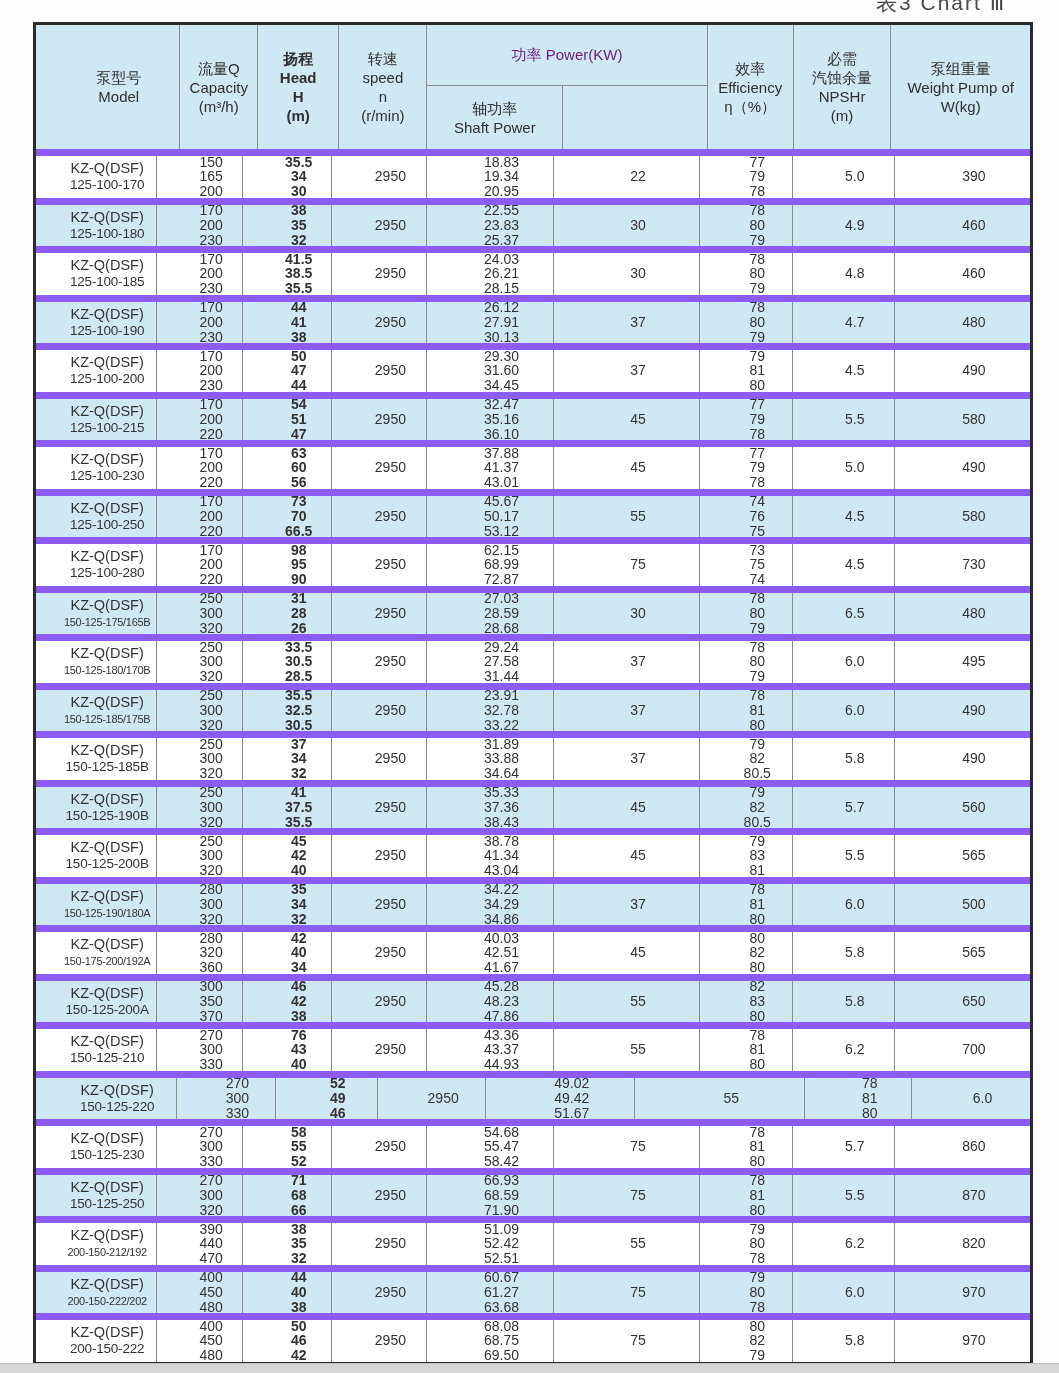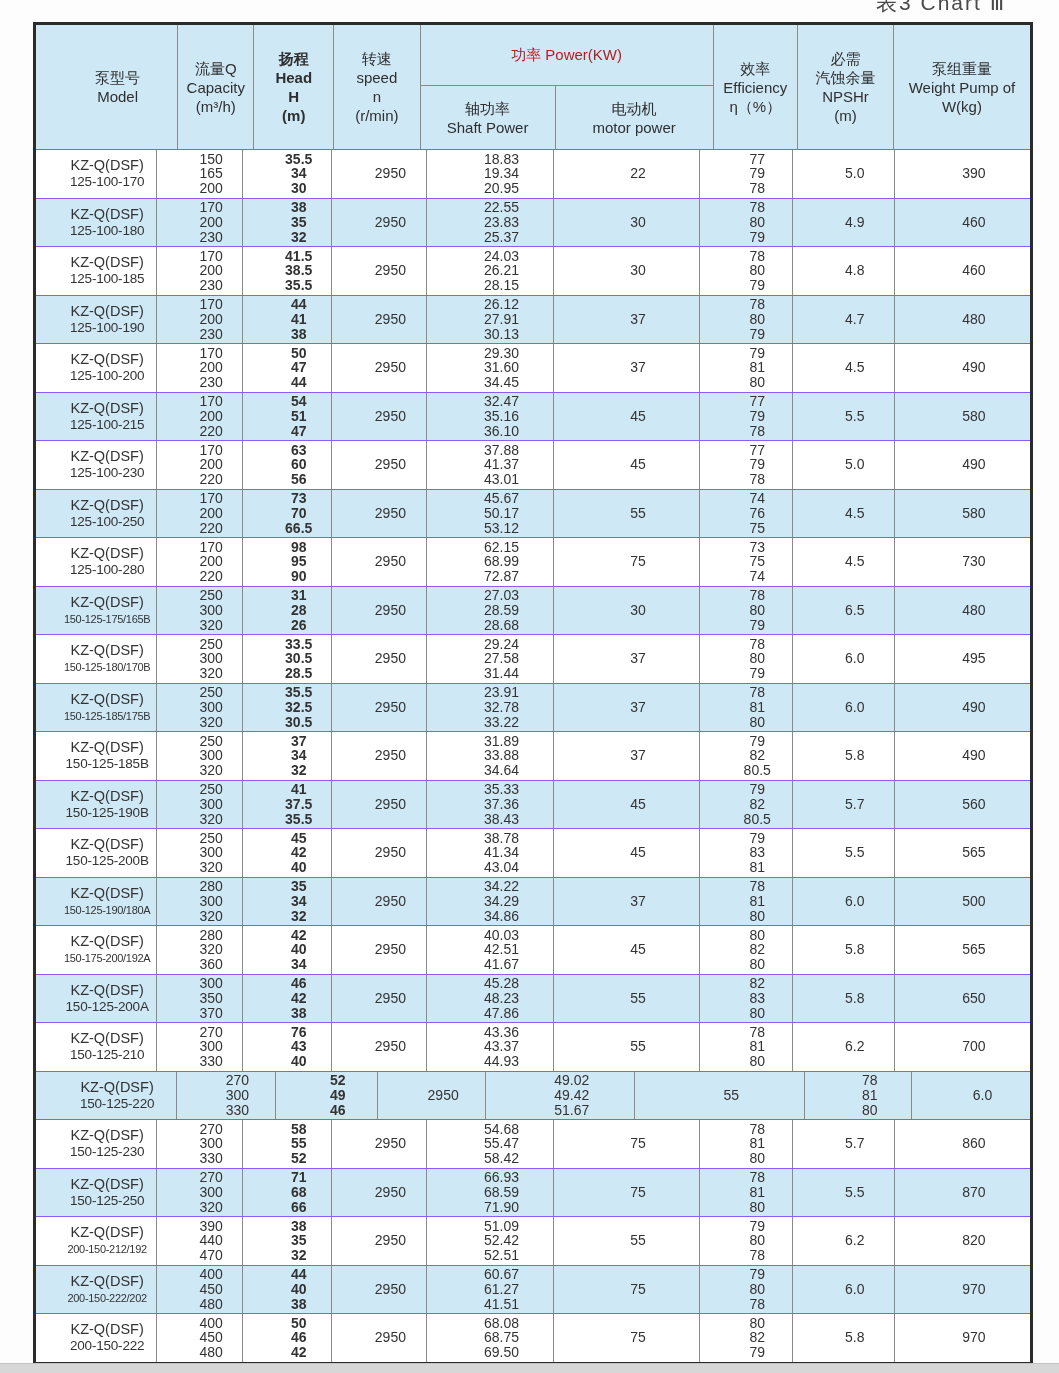--- a/index.html
+++ b/index.html
@@ -20,7 +20,7 @@
     text-align:center;font-size:15px;line-height:19px;color:#2f2f2f;}
   .c-power{display:flex;flex-direction:column;}
   .power-top{height:61px;display:flex;align-items:center;justify-content:center;
-    border-bottom:1px solid #8a8a8a;box-sizing:border-box;font-size:15px;color:#b91c1c;}
+    border-bottom:1px solid #8a8a8a;box-sizing:border-box;font-size:15px;color:#701a75;}
   .power-bottom{flex:1;display:flex;}
   .power-bottom .hcell{height:100%;}
   .power-bottom .c-shaft{border-right:1px solid #8a8a8a;text-align:center;}

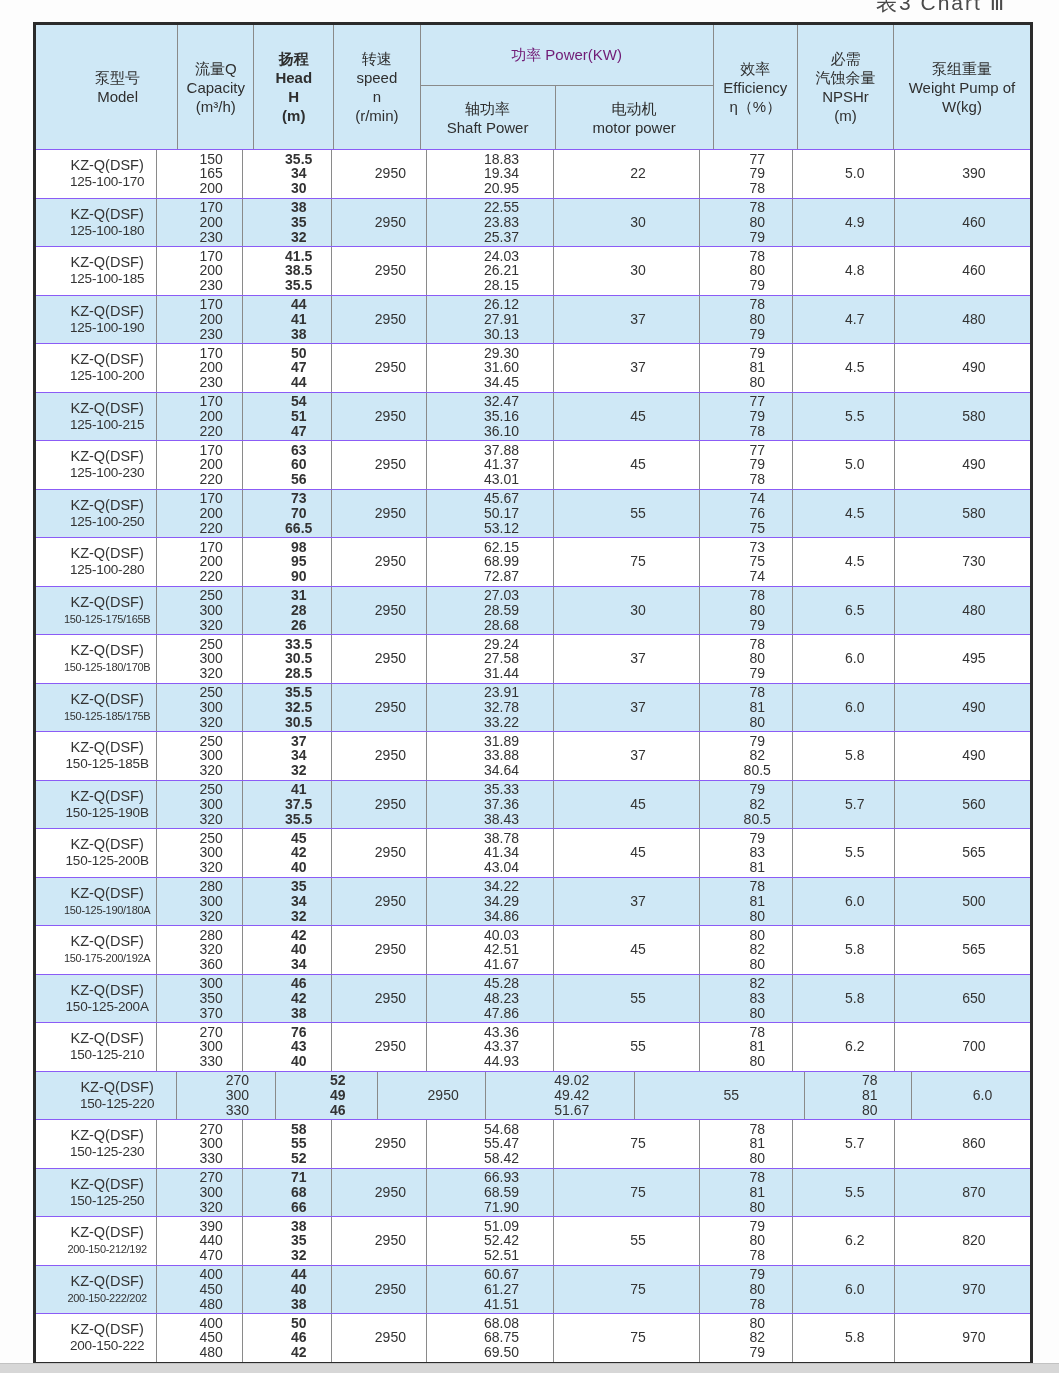--- a/index.html
+++ b/index.html
@@ -74,10 +74,6 @@
             <div>轴功率</div>
             <div>Shaft Power</div>
           </div>
-          <div class="hcell c-motor">
-            <div>电动机</div>
-            <div>motor power</div>
-          </div>
         </div>
       </div>
       <div class="col hcell c-eff">

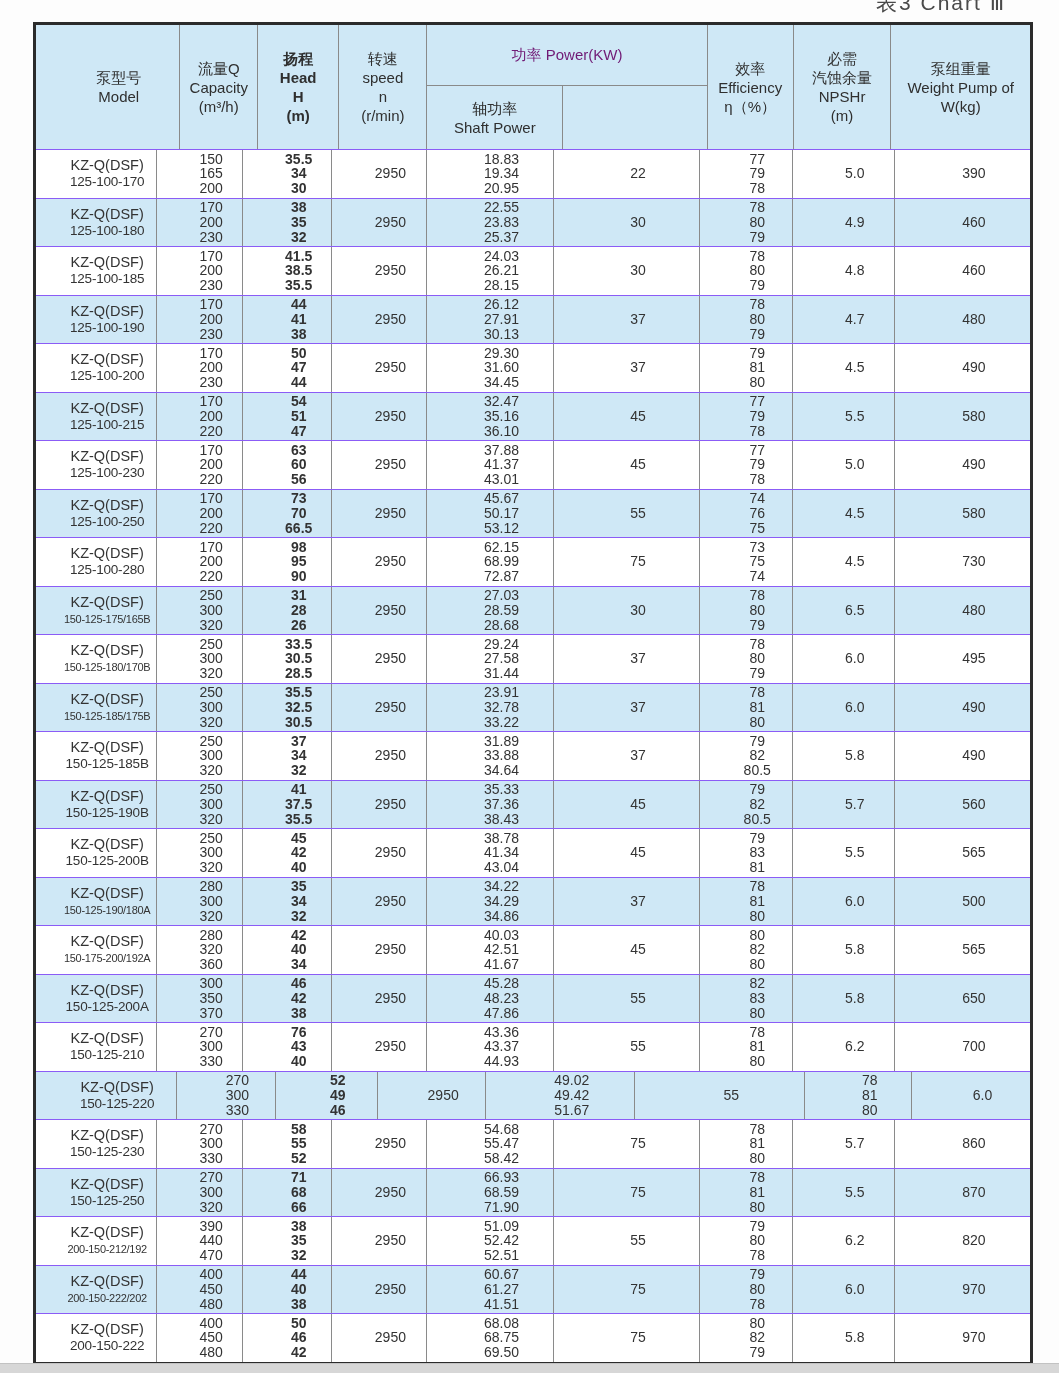--- a/index.html
+++ b/index.html
@@ -26,7 +26,7 @@
   .power-bottom .c-shaft{border-right:1px solid #8a8a8a;text-align:center;}
   
   .tbody{display:block;}
-  .tr{display:flex;height:48.5px;border-top:1px solid #8b5cf6;box-sizing:border-box;background:#fff;gap:23px;}
+  .tr{display:flex;height:48.5px;border-top:7px solid #8b5cf6;box-sizing:border-box;background:#fff;gap:23px;}
   .tr.alt{background:#cfe8f6;}
   .td{display:flex;flex-direction:column;align-items:center;justify-content:center;
     text-align:center;font-size:14px;line-height:14.6px;color:#333;}

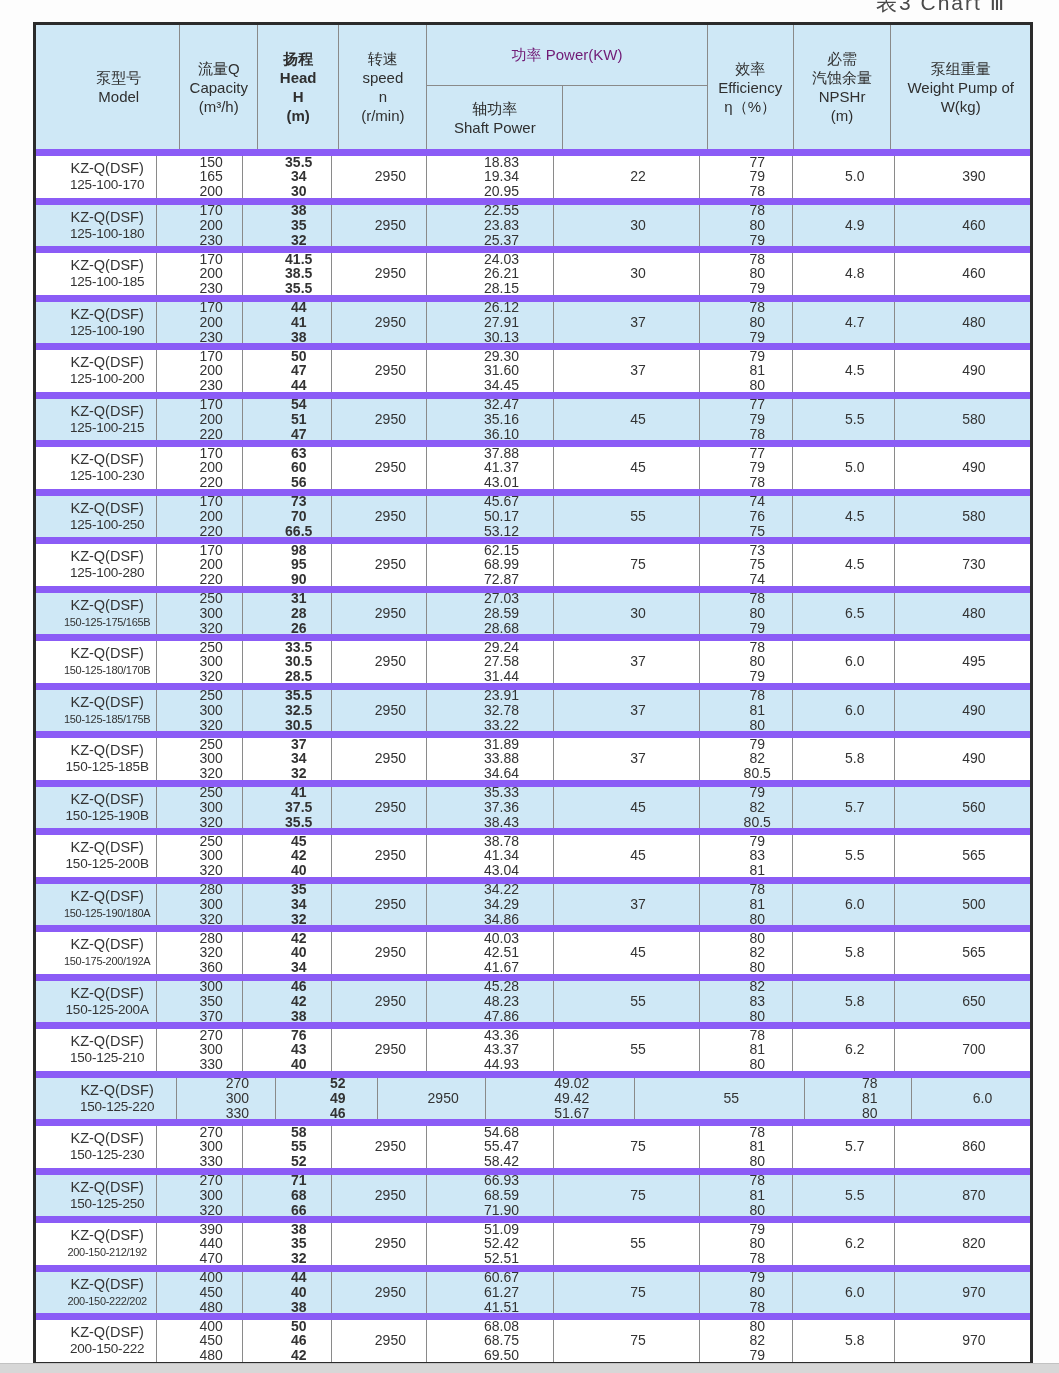--- a/index.html
+++ b/index.html
@@ -1010,7 +1010,7 @@
     <div class="td col c-shaft">
             <div>60.67</div>
             <div>61.27</div>
-            <div>41.51</div>
+            <div>63.68</div>
           </div>
     <div class="td col c-motor">
             <div>75</div>

